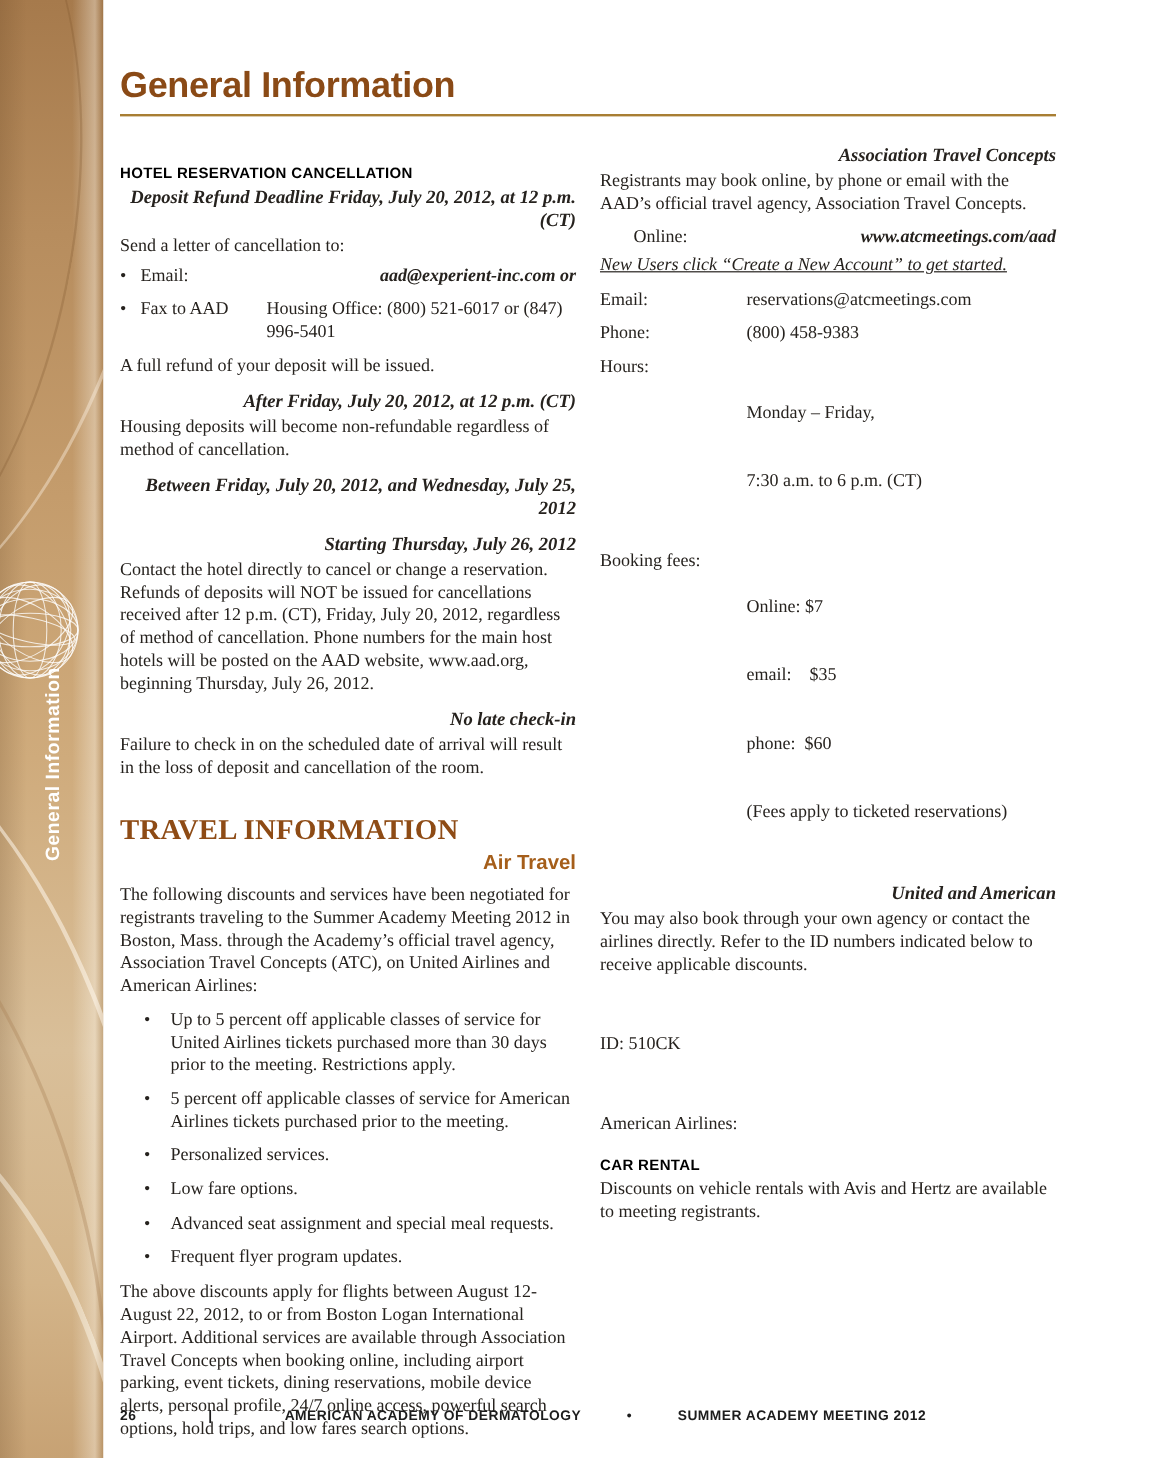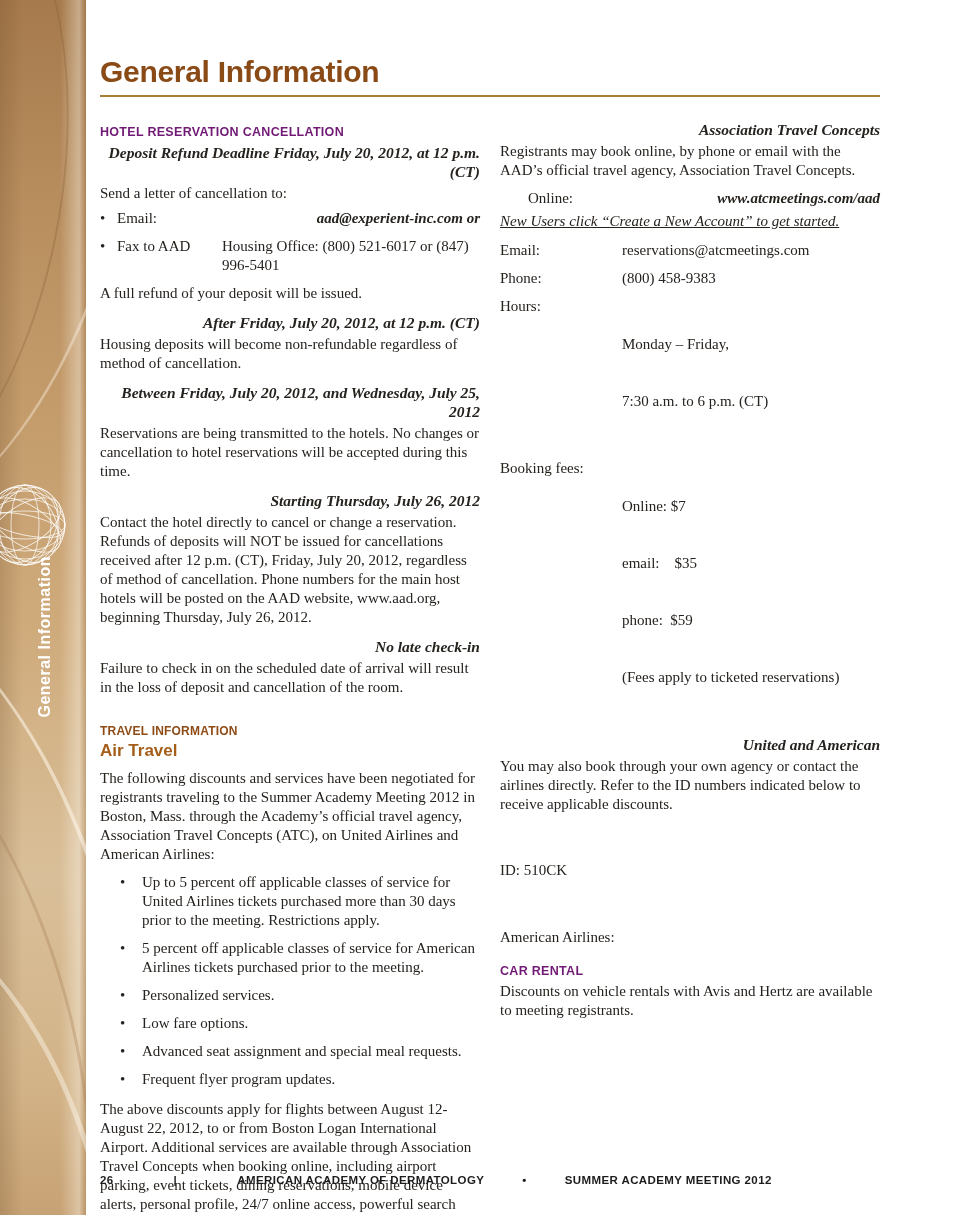--- a/index.html
+++ b/index.html
@@ -27,8 +27,8 @@
   .cols{display:flex;gap:20px;}
   .col{width:380px;font-size:15px;line-height:1.27;}
   
-  .kicker{margin:4px 0 3px 0;font-family:"Liberation Sans",sans-serif;font-weight:bold;
-    font-size:12.5px;letter-spacing:.3px;color:#701a75;}
+  .kicker{margin:16px 0 3px 0;font-family:"Liberation Sans",sans-serif;font-weight:bold;
+    font-size:12.5px;letter-spacing:.3px;color:#000000;}
   .kicker.gap{margin-top:17px;}
   .bi{font-weight:bold;font-style:italic;text-align:right;}
   h4.bi{margin:0 0 2px 0;font-size:15.5px;line-height:1.22;}

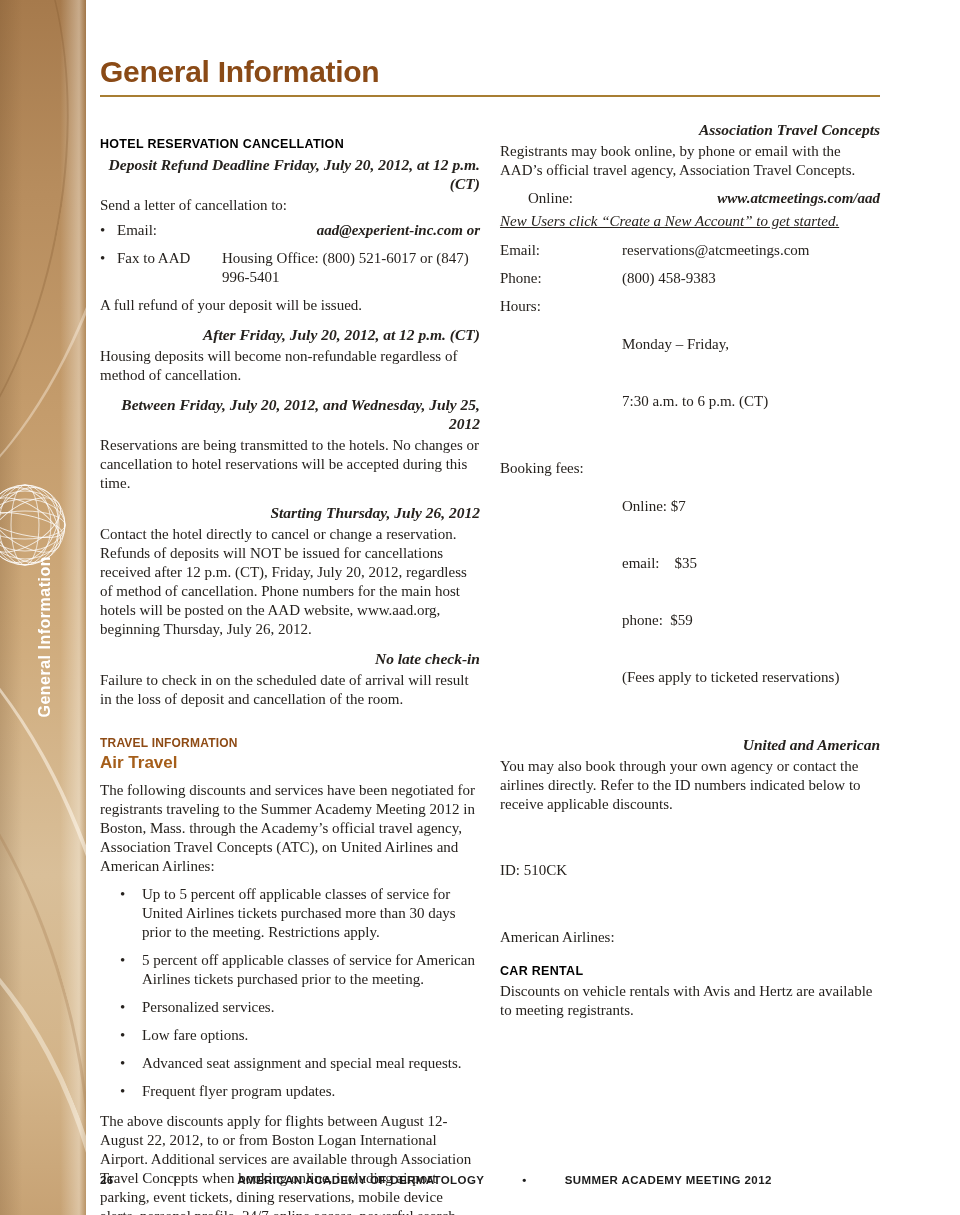--- a/index.html
+++ b/index.html
@@ -122,7 +122,6 @@
         <p>Housing deposits will become non-refundable regardless of method of cancellation.</p>
 
         <h4 class="bi gap">Between Friday, July 20, 2012, and Wednesday, July 25, 2012</h4>
-        <p>Reservations are being transmitted to the hotels. No changes or cancellation to hotel reservations will be accepted during this time.</p>
 
         <h4 class="bi gap">Starting Thursday, July 26, 2012</h4>
         <p>Contact the hotel directly to cancel or change a reservation. Refunds of deposits will NOT be issued for cancellations received after 12 p.m. (CT), Friday, July 20, 2012, regardless of method of cancellation. Phone numbers for the main host hotels will be posted on the AAD website, www.aad.org, beginning Thursday, July 26, 2012.</p>

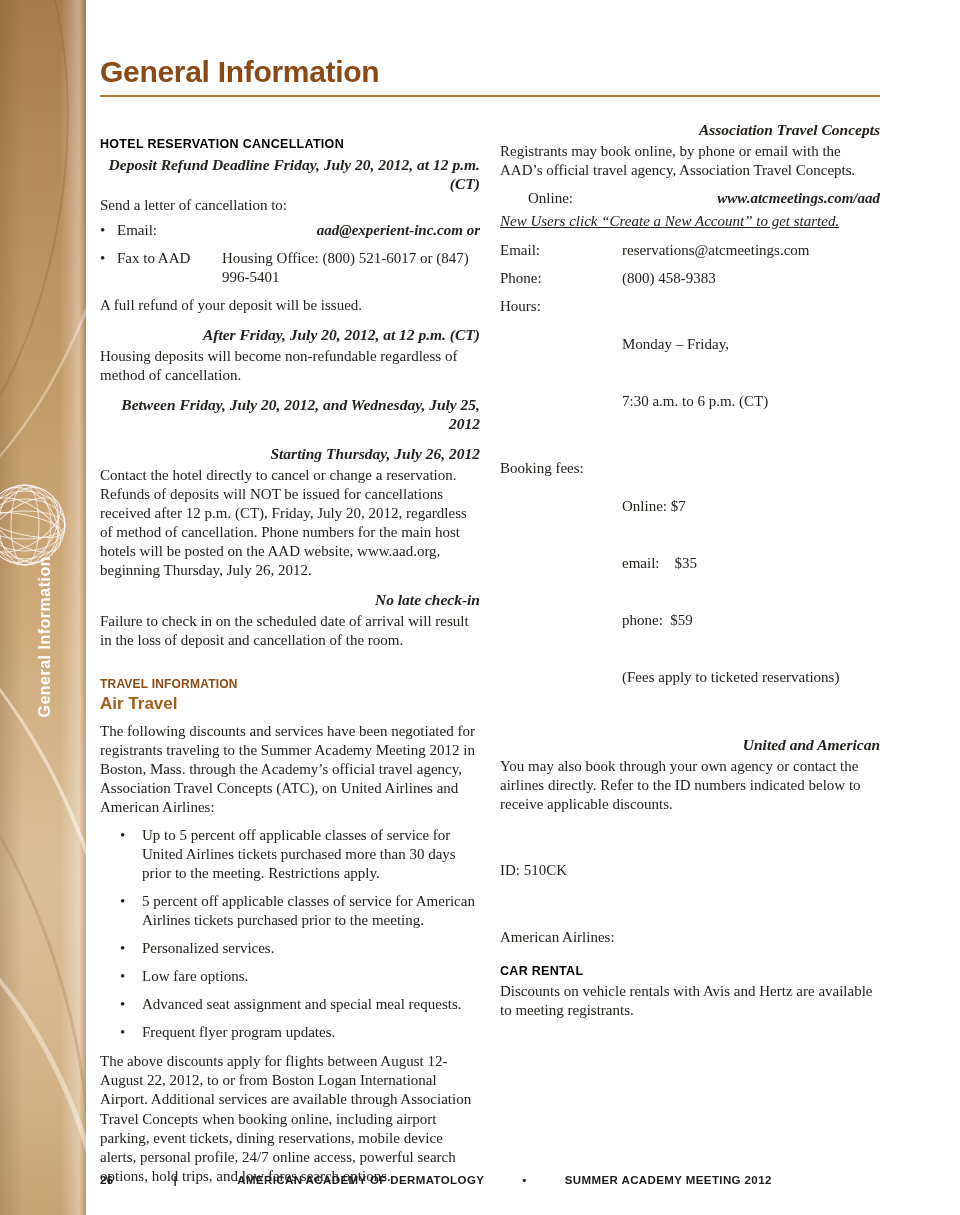--- a/index.html
+++ b/index.html
@@ -193,7 +193,7 @@
           <span class="kval">
             <span class="line">Online: $7</span>
             <span class="line">email:    $35</span>
-            <span class="line">phone:  $59</span>
+            <span class="line">phone:  $60</span>
             <span class="line">(Fees apply to ticketed reservations)</span>
           </span>
         </div>

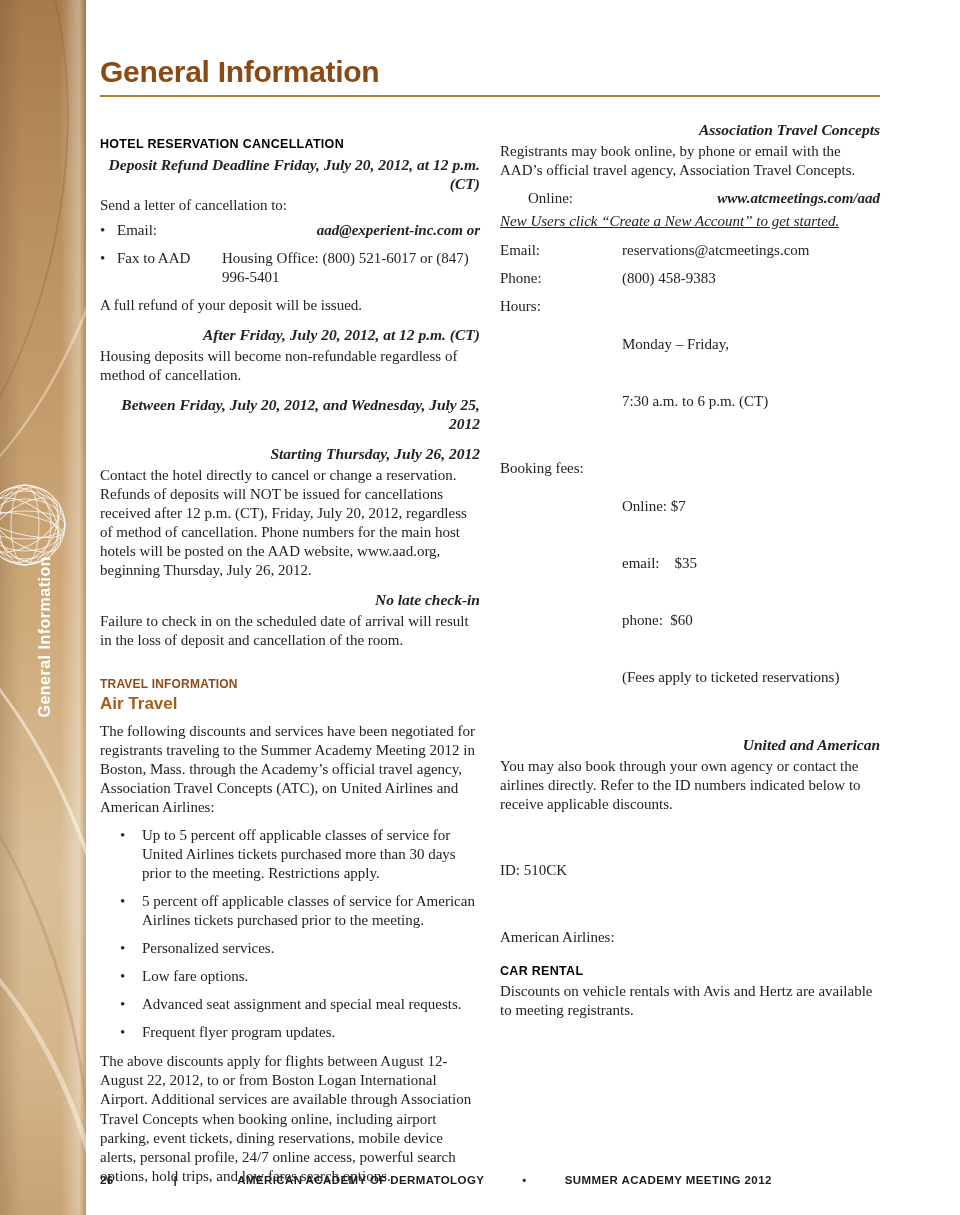--- a/index.html
+++ b/index.html
@@ -33,8 +33,8 @@
   .bi{font-weight:bold;font-style:italic;text-align:right;}
   h4.bi{margin:0 0 2px 0;font-size:15.5px;line-height:1.22;}
   h4.gap{margin-top:11px;}
-  h2.travel{margin:27px 0 0 0;font-family:Liberation Sans, sans-serif;font-weight:bold;
-    font-size:12px;letter-spacing:.2px;color:#8e4b15;}
+  h2.travel{margin:27px 0 0 0;font-family:Liberation Serif, serif;font-weight:bold;
+    font-size:24px;letter-spacing:.2px;color:#8e4b15;}
   h3.airsub{margin:1px 0 7px 0;font-family:"Liberation Sans",sans-serif;font-weight:bold;
     font-size:17px;color:#a55e1a;}
   p{margin:0 0 9px 0;}

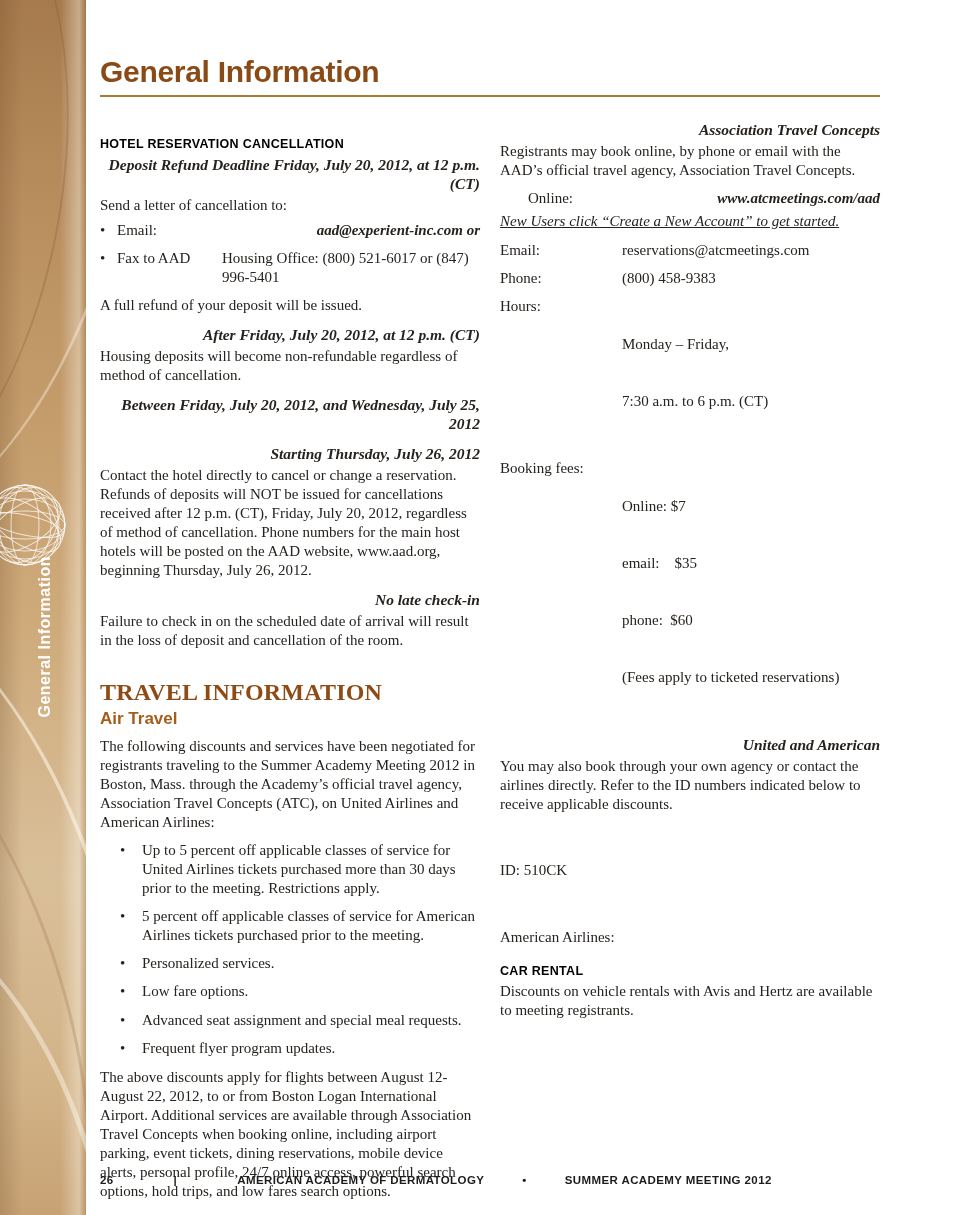--- a/index.html
+++ b/index.html
@@ -36,7 +36,7 @@
   h2.travel{margin:27px 0 0 0;font-family:Liberation Serif, serif;font-weight:bold;
     font-size:24px;letter-spacing:.2px;color:#8e4b15;}
   h3.airsub{margin:1px 0 7px 0;font-family:"Liberation Sans",sans-serif;font-weight:bold;
-    font-size:17px;color:#a55e1a;}
+    font-size:17px;color:#a55e1a;text-align:right;}
   p{margin:0 0 9px 0;}
   p.tight{margin-bottom:6px;}
   

